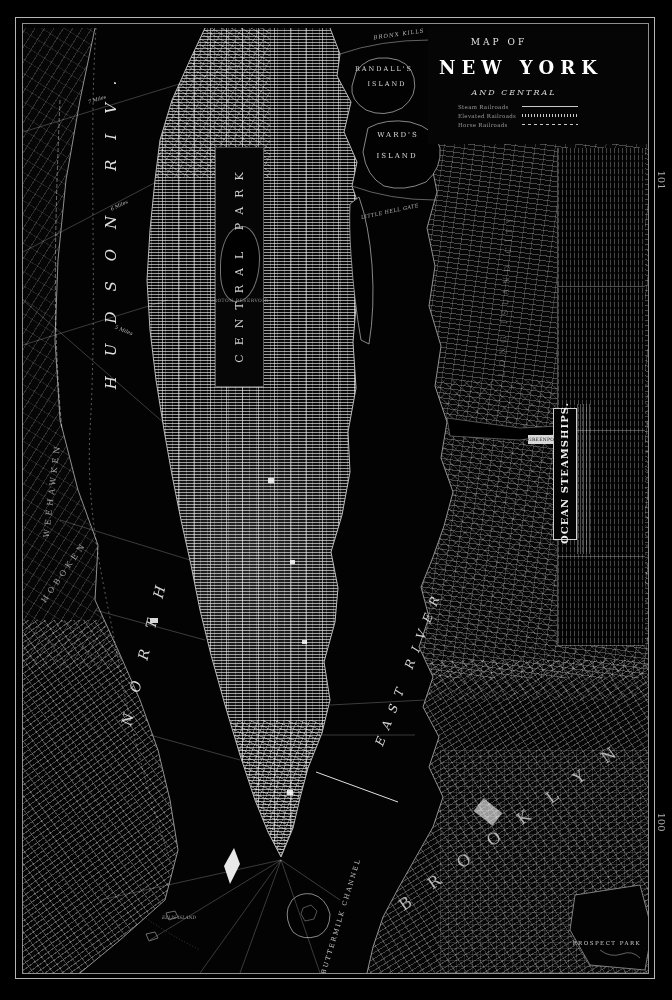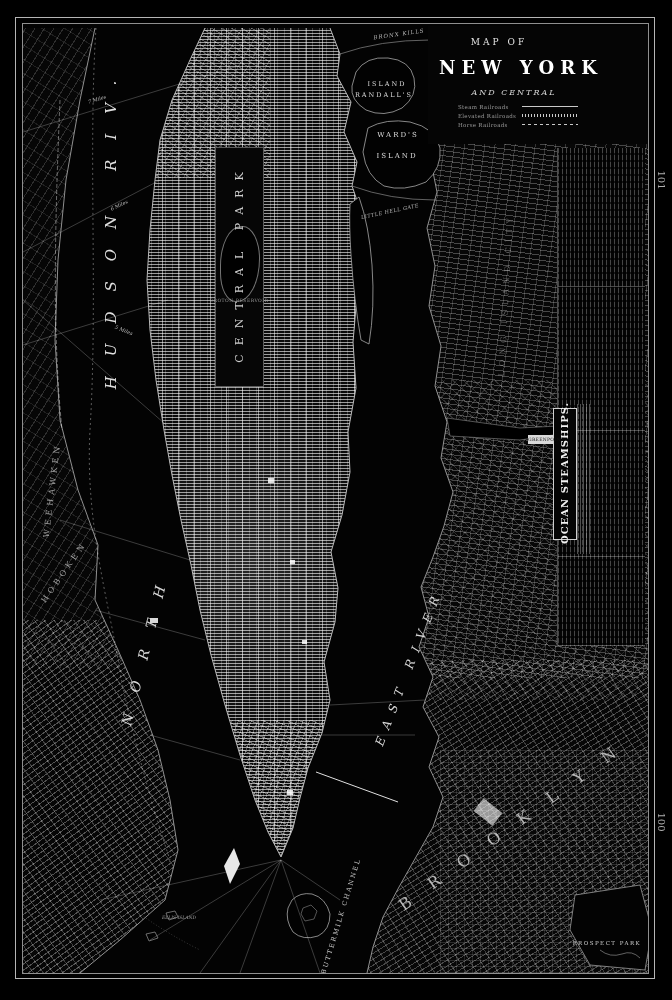--- a/index.html
+++ b/index.html
@@ -202,7 +202,7 @@
   <div class="lbl" style="left:239px;top:263px;transform:translate(-50%,-50%) rotate(-90deg);font-size:11px;letter-spacing:9px;color:#cfcfcf;">CENTRAL PARK</div>
   <div class="lbl" style="left:239px;top:300px;font-size:4.5px;letter-spacing:.5px;color:#9a9a9a;">CROTON RESERVOIR</div>
 
-  <div class="lbl" style="left:384px;top:69px;font-size:6.5px;letter-spacing:2px;color:#dcdcdc;margin-top:26px;">RANDALL'S</div>
+  <div class="lbl" style="left:384px;top:69px;font-size:6.5px;letter-spacing:2px;color:#dcdcdc;">RANDALL'S</div>
   <div class="lbl" style="left:387px;top:84px;font-size:6.5px;letter-spacing:2px;color:#dcdcdc;">ISLAND</div>
   <div class="lbl" style="left:398px;top:135px;font-size:7px;letter-spacing:2px;color:#dcdcdc;">WARD'S</div>
   <div class="lbl" style="left:397px;top:156px;font-size:7px;letter-spacing:2px;color:#dcdcdc;">ISLAND</div>

